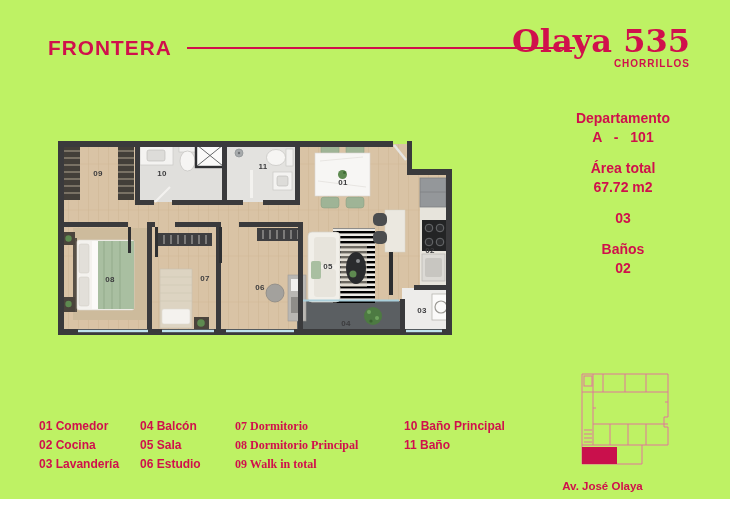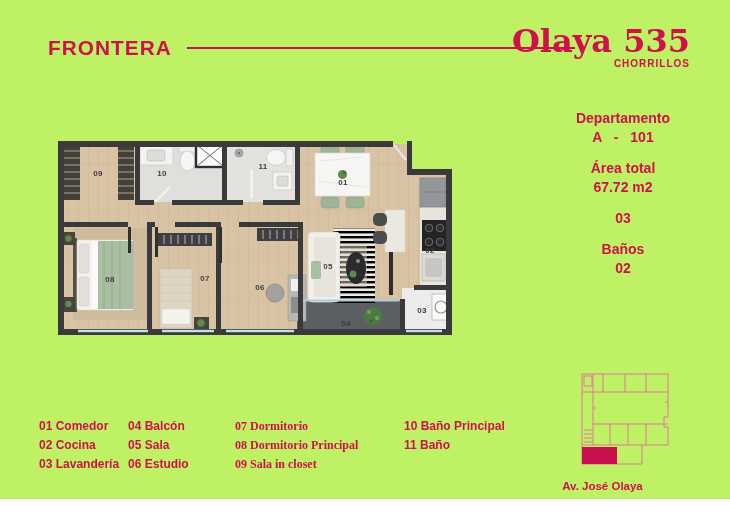--- a/index.html
+++ b/index.html
@@ -23,7 +23,7 @@
 
   #legend { position:absolute; top:417px; color:#d0104c; font-size:12px; font-weight:700; }
   .lcol { position:absolute; top:0; line-height:19px; white-space:nowrap; }
-  .lcol.c1 { left:39px; } .lcol.c2 { left:128px; } .lcol.c3 { left:235px;font-family:Liberation Serif, serif; } .lcol.c4 { left:404px; }
+  .lcol.c1 { left:39px; } .lcol.c2 { left:140px; } .lcol.c3 { left:235px;font-family:Liberation Serif, serif; } .lcol.c4 { left:404px; }
 
   #map { position:absolute; left:580px; top:372px; }
   #street { position:absolute; left:545px; top:480px; width:115px; text-align:center;

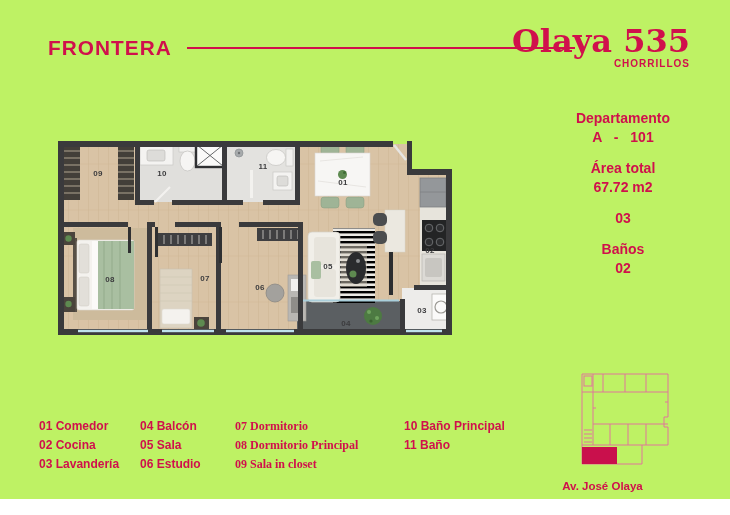--- a/index.html
+++ b/index.html
@@ -278,7 +278,7 @@
     <div class="lcol c3">
       <div><span>07</span> <span>Dormitorio</span></div>
       <div><span>08</span> <span>Dormitorio Principal</span></div>
-      <div><span>09</span> <span>Sala in closet</span></div>
+      <div><span>09</span> <span>Walk in total</span></div>
     </div>
     <div class="lcol c4">
       <div><span>10</span> <span>Baño Principal</span></div>

